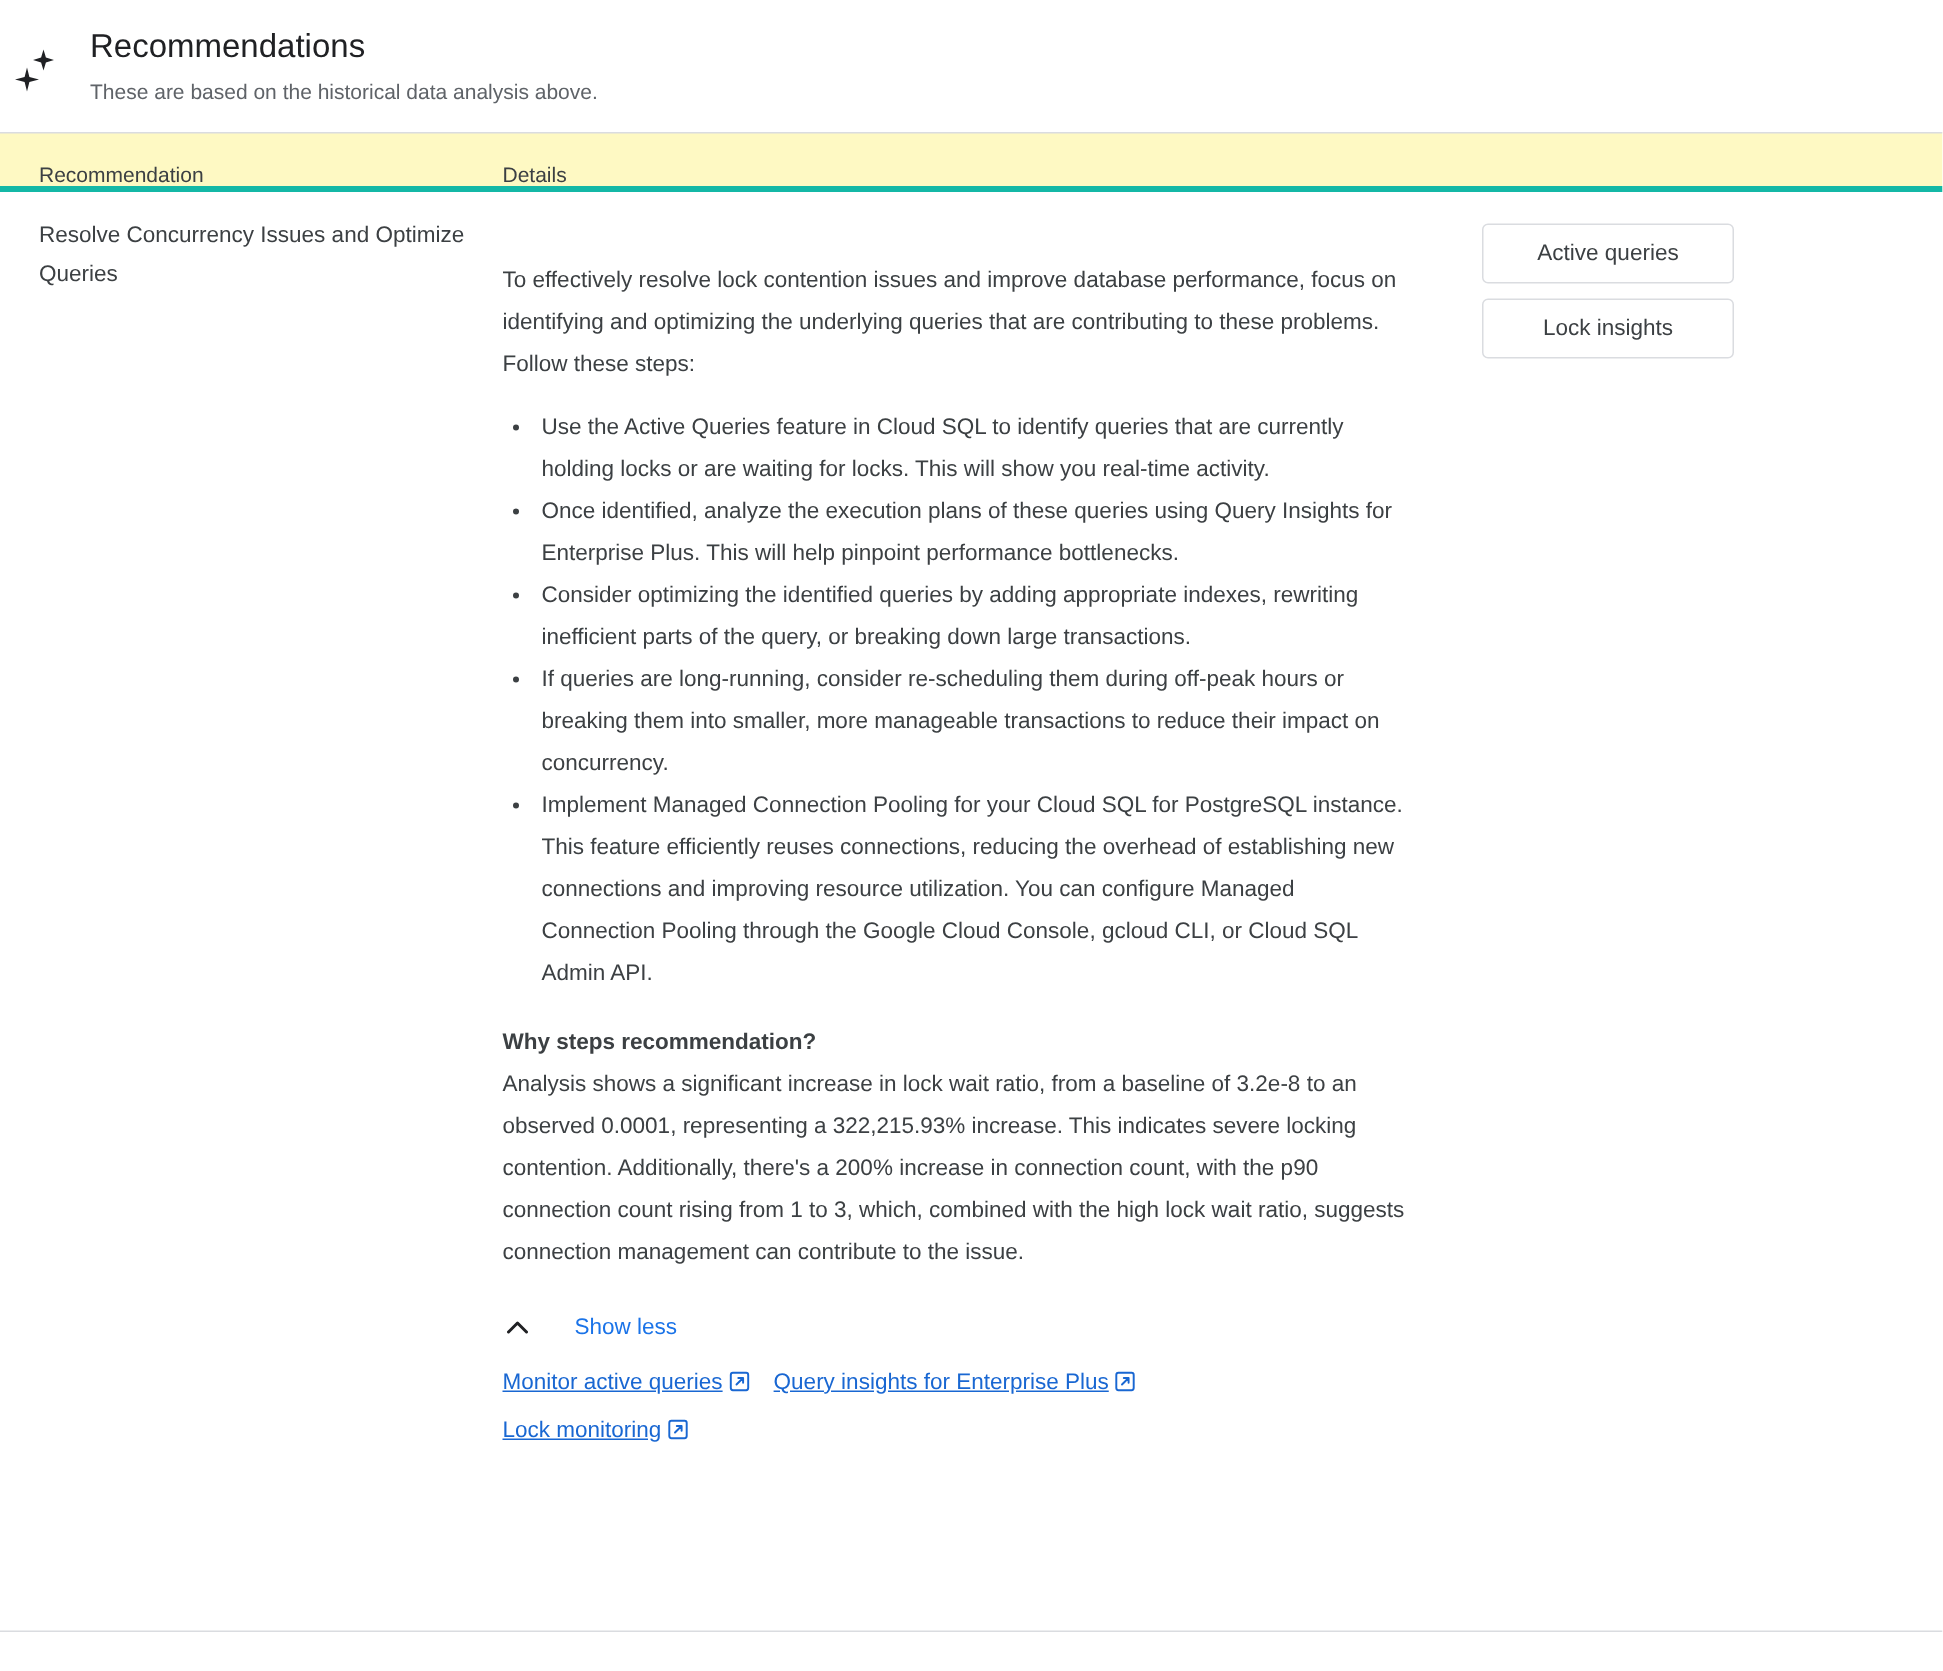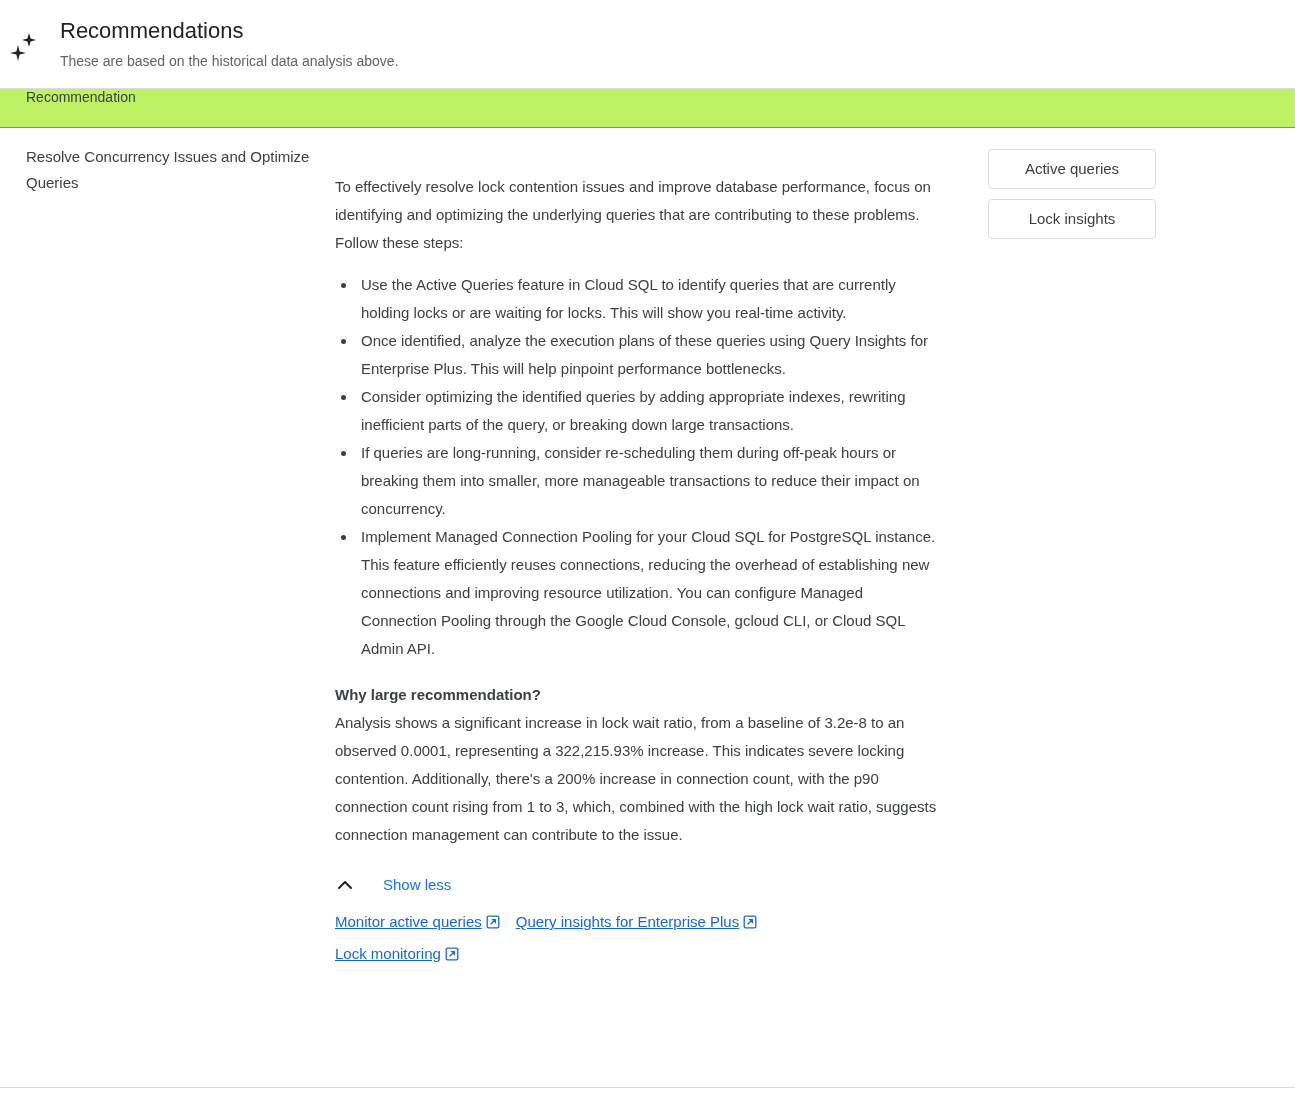--- a/index.html
+++ b/index.html
@@ -51,11 +51,11 @@
   .table { width: 100%; }
   .table-head {
     display: flex;
-    background: #bef264;
+    background: #fef9c3;
     border-top: 1px solid #dadce0;
-    border-bottom: 1px solid #14b8a6;
+    border-bottom: 4px solid #14b8a6;
     height: 40px;
-    align-items: flex-start;
+    align-items: flex-end;
   }
   .col-rec { width: 335px; min-width: 335px; padding-left: 26px; }
   .col-details { flex: 1; padding-left: 0px; }

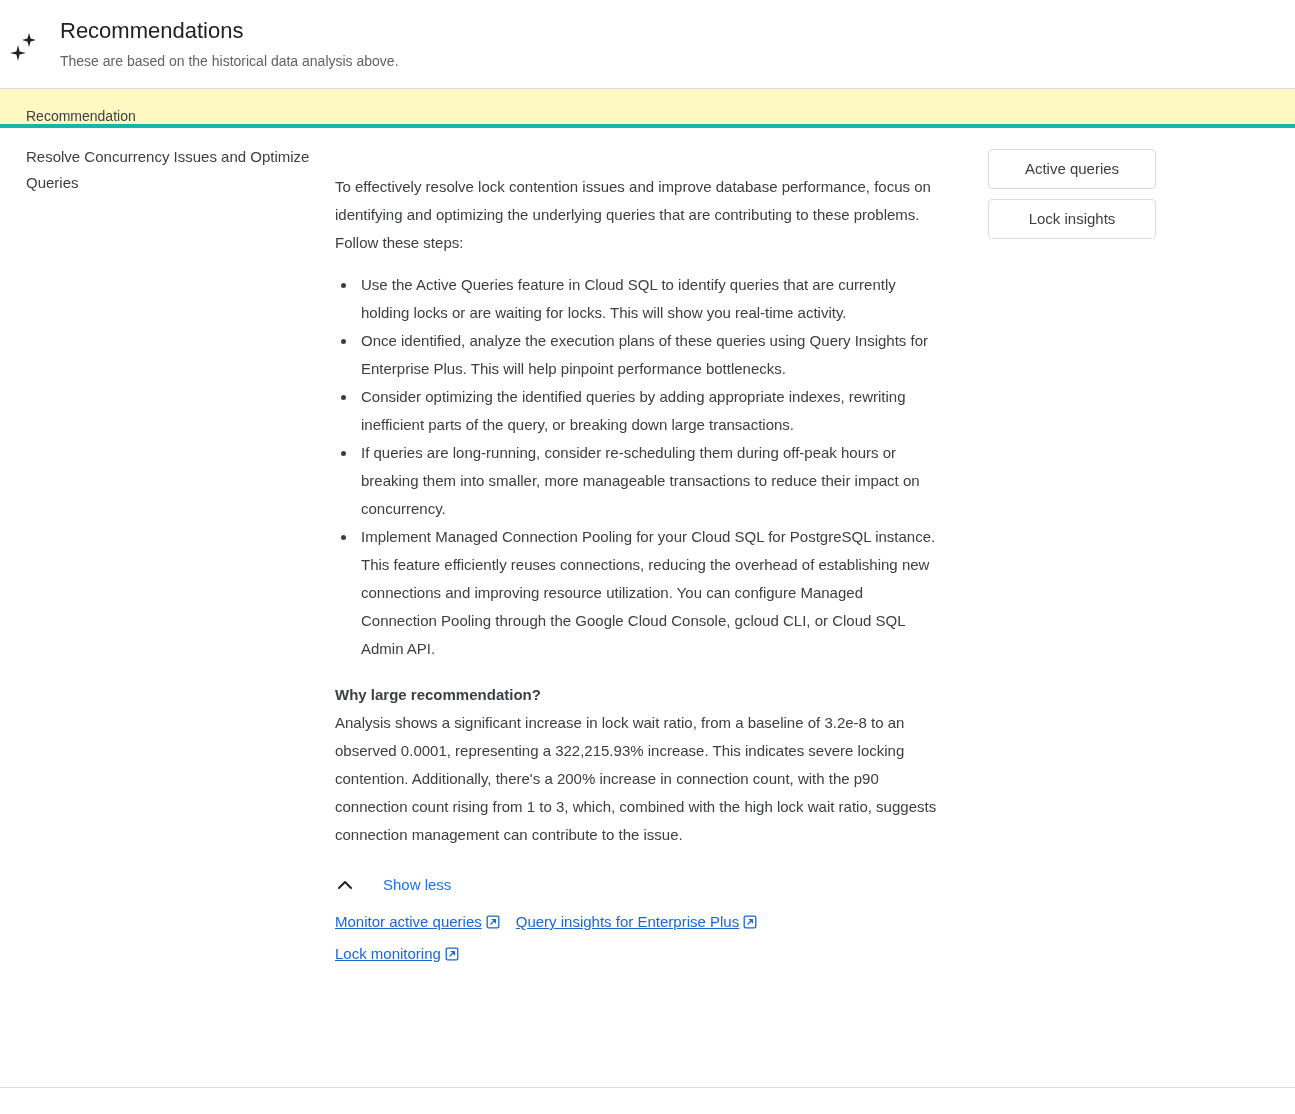--- a/index.html
+++ b/index.html
@@ -200,6 +200,7 @@
 
     <div class="table-head">
       <div class="col-rec th">Recommendation</div>
+      <div class="col-details th">Details</div>
       <div class="col-actions th"></div>
     </div>
 

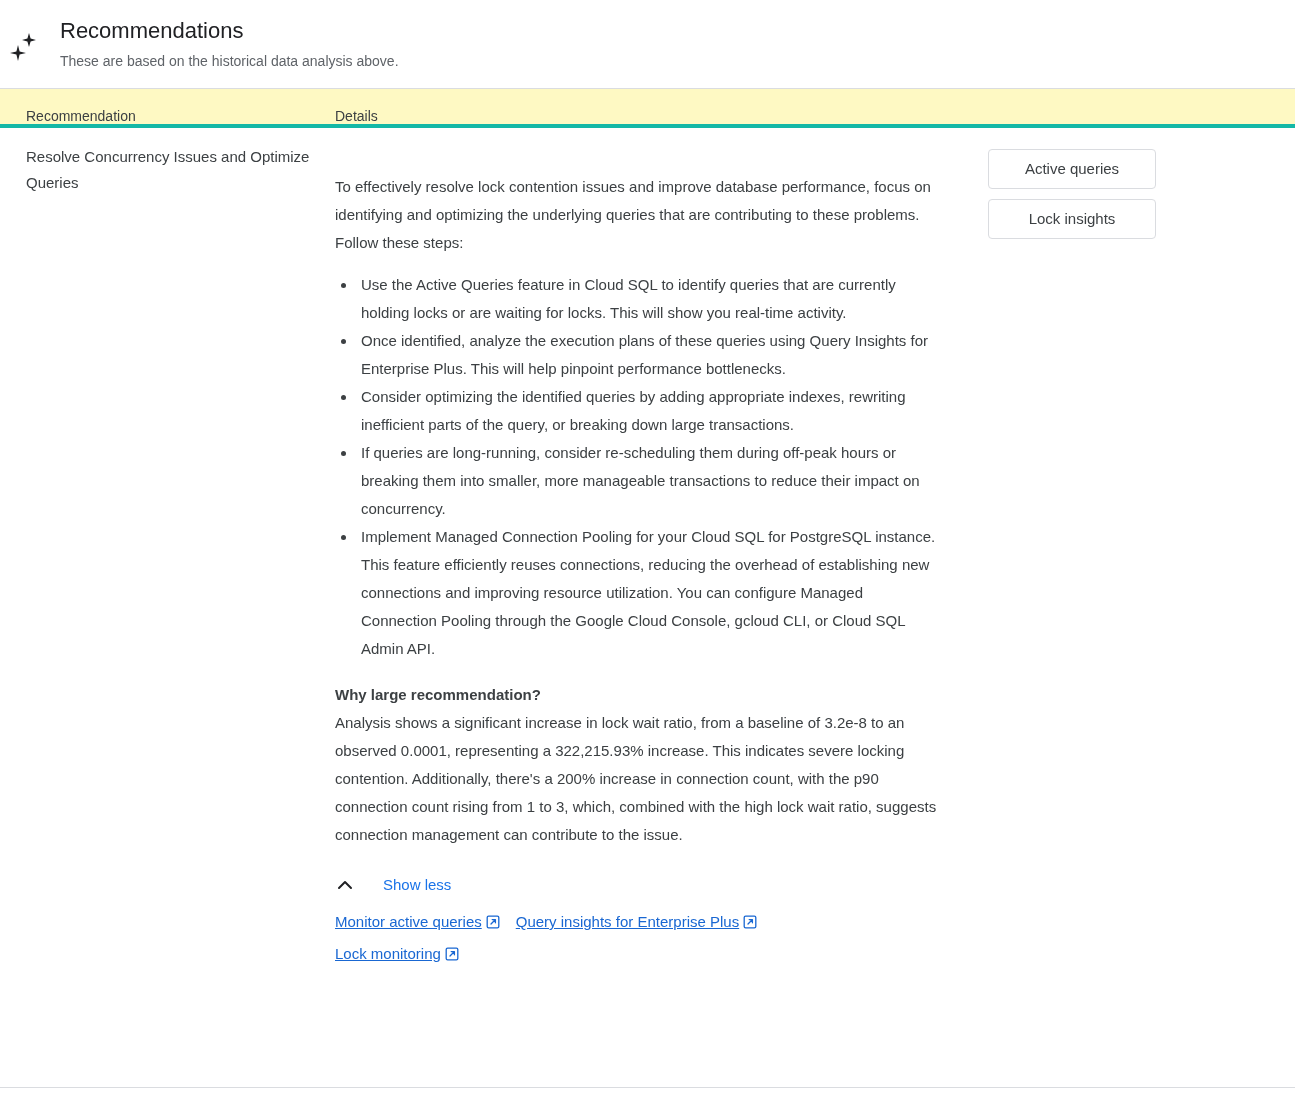--- a/index.html
+++ b/index.html
@@ -219,7 +219,7 @@
           <li>Implement Managed Connection Pooling for your Cloud SQL for PostgreSQL instance. This feature efficiently reuses connections, reducing the overhead of establishing new connections and improving resource utilization. You can configure Managed Connection Pooling through the Google Cloud Console, gcloud CLI, or Cloud SQL Admin API.</li>
         </ul>
 
-        <div class="why-heading">Why large recommendation?</div>
+        <div class="why-heading">Why steps recommendation?</div>
         <p class="why-body">Analysis shows a significant increase in lock wait ratio, from a baseline of 3.2e-8 to an observed 0.0001, representing a 322,215.93% increase. This indicates severe locking contention. Additionally, there's a 200% increase in connection count, with the p90 connection count rising from 1 to 3, which, combined with the high lock wait ratio, suggests connection management can contribute to the issue.</p>
 
         <div class="show-less">

